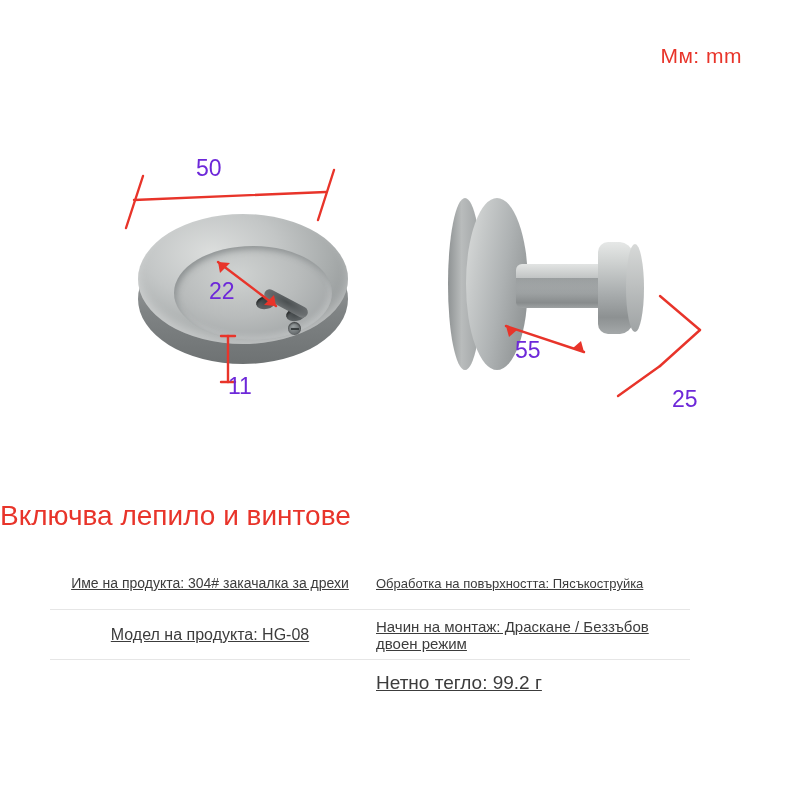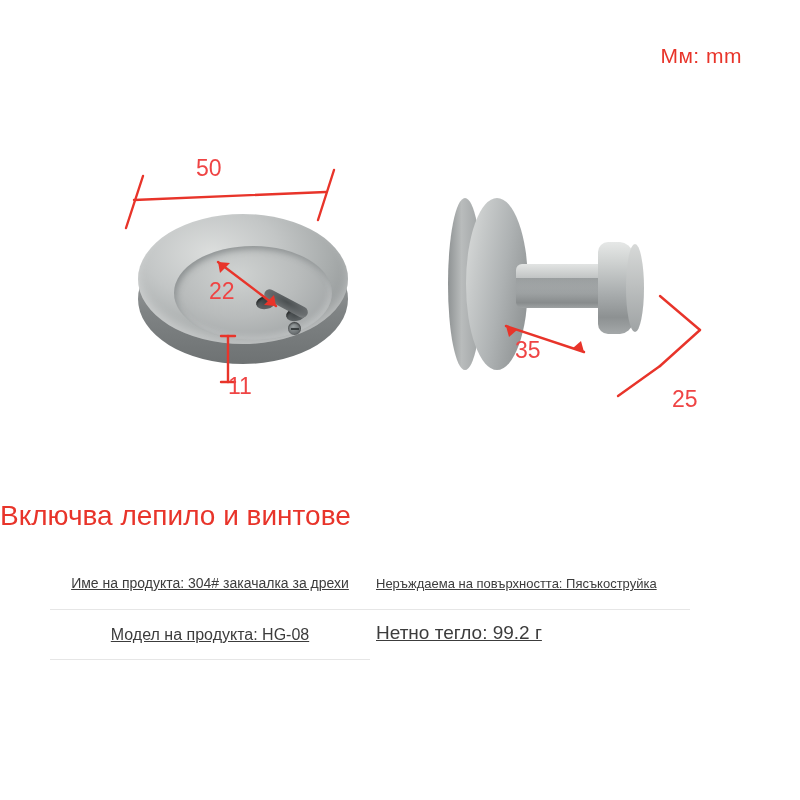--- a/index.html
+++ b/index.html
@@ -168,7 +168,7 @@
   
   .dim {
     position: absolute;
-    color: #ef4444;
+    color: #6d28d9;
     font-size: 23px;
     font-family: "Liberation Sans", sans-serif;
   }

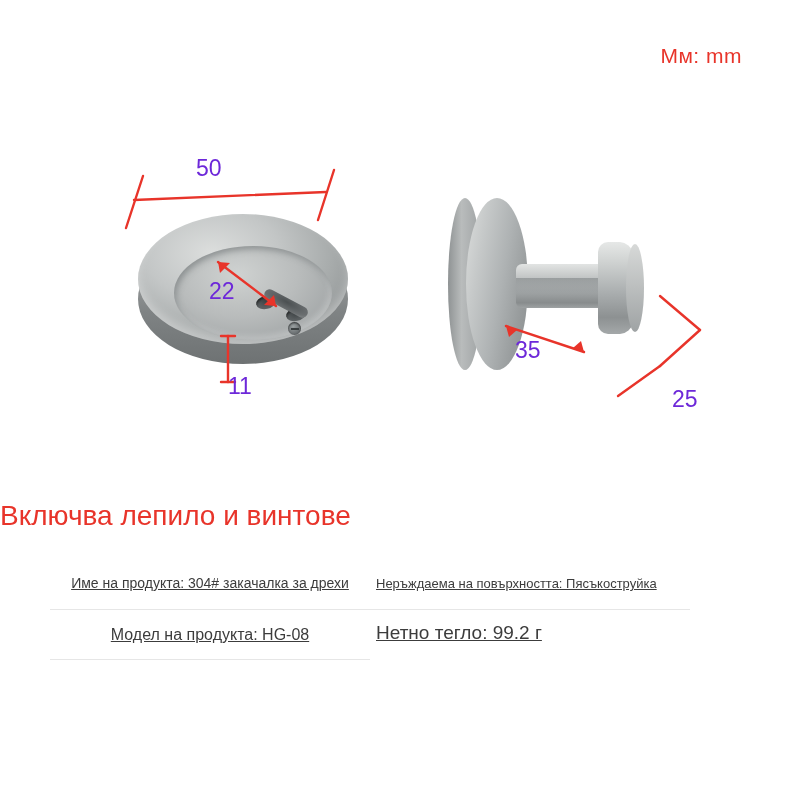--- a/index.html
+++ b/index.html
@@ -290,7 +290,7 @@
   <div class="dim dim-50">50</div>
   <div class="dim dim-22">22</div>
   <div class="dim dim-11">11</div>
-  <div class="dim dim-35">35</div>
+  <div class="dim dim-35">55</div>
   <div class="dim dim-25">25</div>
 
   <div class="headline">Включва лепило и винтове</div>

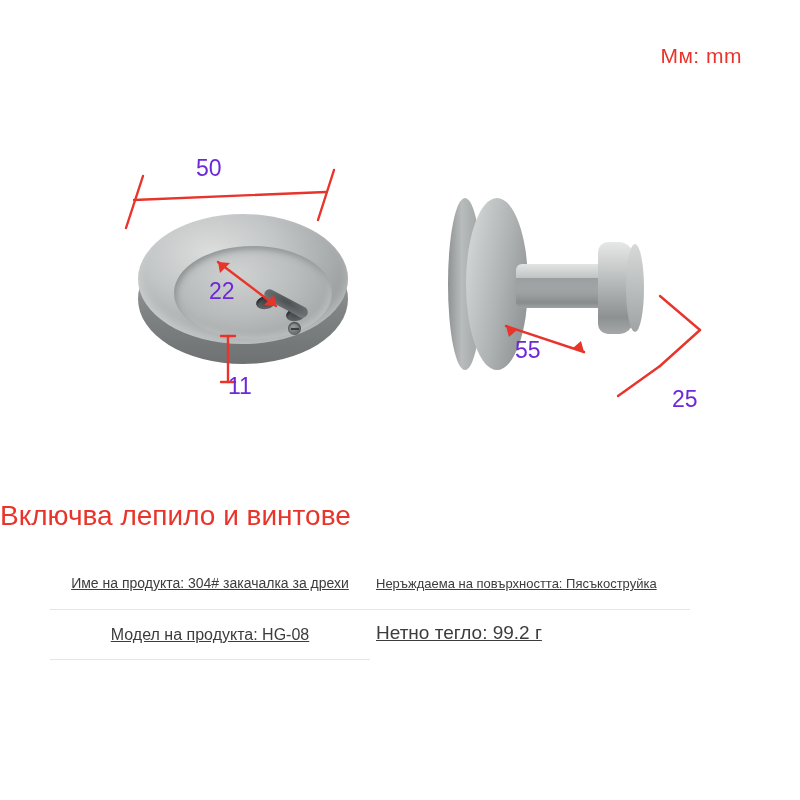--- a/index.html
+++ b/index.html
@@ -301,7 +301,7 @@
       <div class="spec-row r2">Модел на продукта: HG-08</div>
     </div>
     <div class="spec-col right">
-      <div class="spec-row r1">Неръждаема на повърхността: Пясъкоструйка</div>
+      <div class="spec-row r1">Обработка на повърхността: Пясъкоструйка</div>
       <div class="spec-row r3">Нетно тегло: 99.2 г</div>
     </div>
   </div>

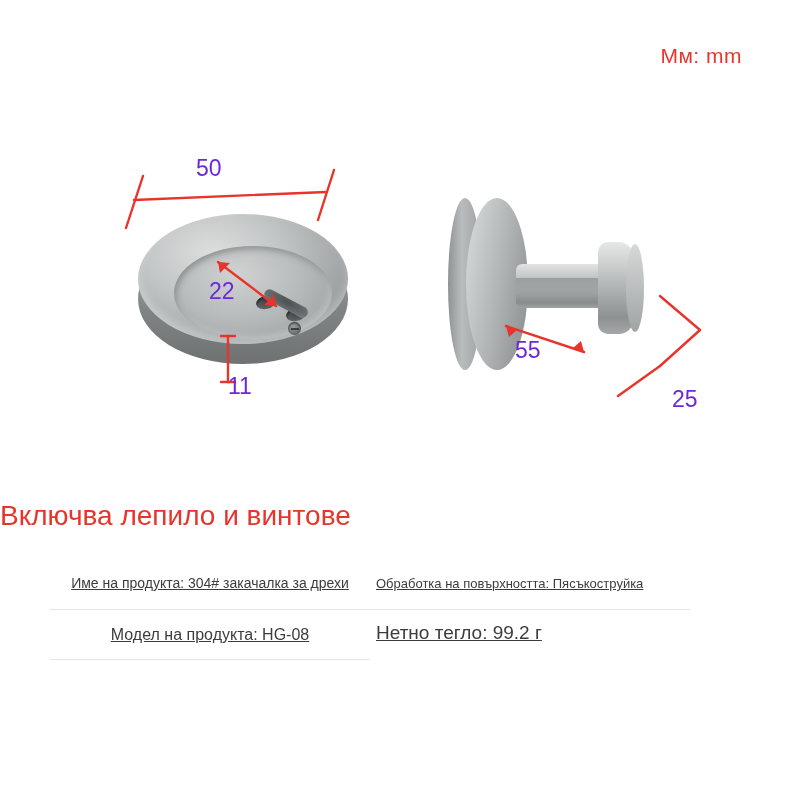--- a/index.html
+++ b/index.html
@@ -302,6 +302,7 @@
     </div>
     <div class="spec-col right">
       <div class="spec-row r1">Обработка на повърхността: Пясъкоструйка</div>
+      <div class="spec-row r2">Начин на монтаж: Драскане / Беззъбов двоен режим</div>
       <div class="spec-row r3">Нетно тегло: 99.2 г</div>
     </div>
   </div>

